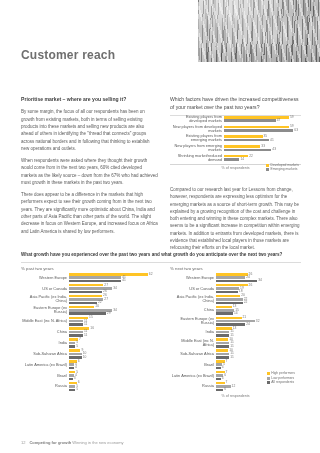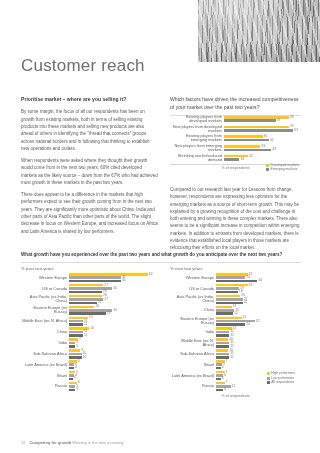--- a/index.html
+++ b/index.html
@@ -29,8 +29,8 @@
       radial-gradient(ellipse at 30% 20%, rgba(255,255,255,.5), rgba(255,255,255,0) 60%);
   }
   .page-title {
-    position: absolute; top: 56px; left: 21px;
-    font-size: 17px; font-weight: 400; color: #6f6f6f; letter-spacing:.2px;
+    position: absolute; top: 48px; left: 21px;
+    font-size: 12px; font-weight: 700; color: #6f6f6f; letter-spacing:.2px;
   }
 
   

